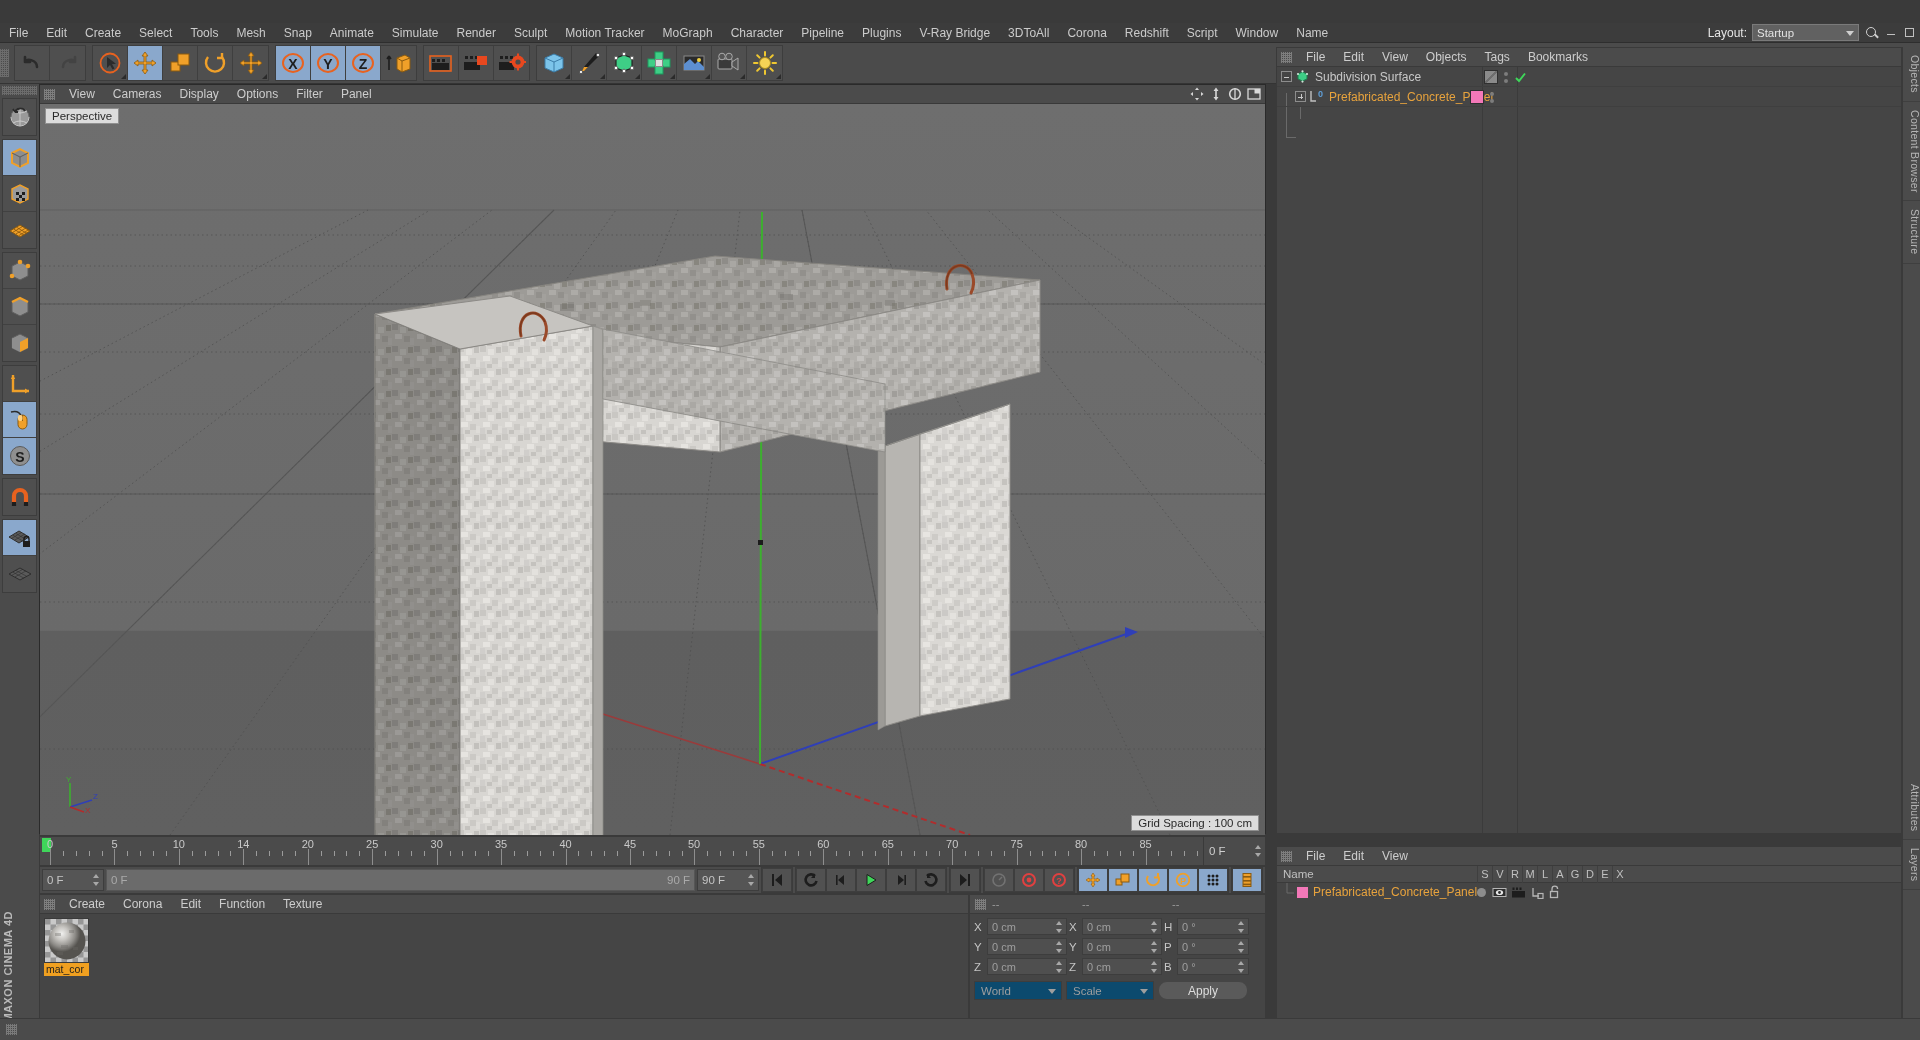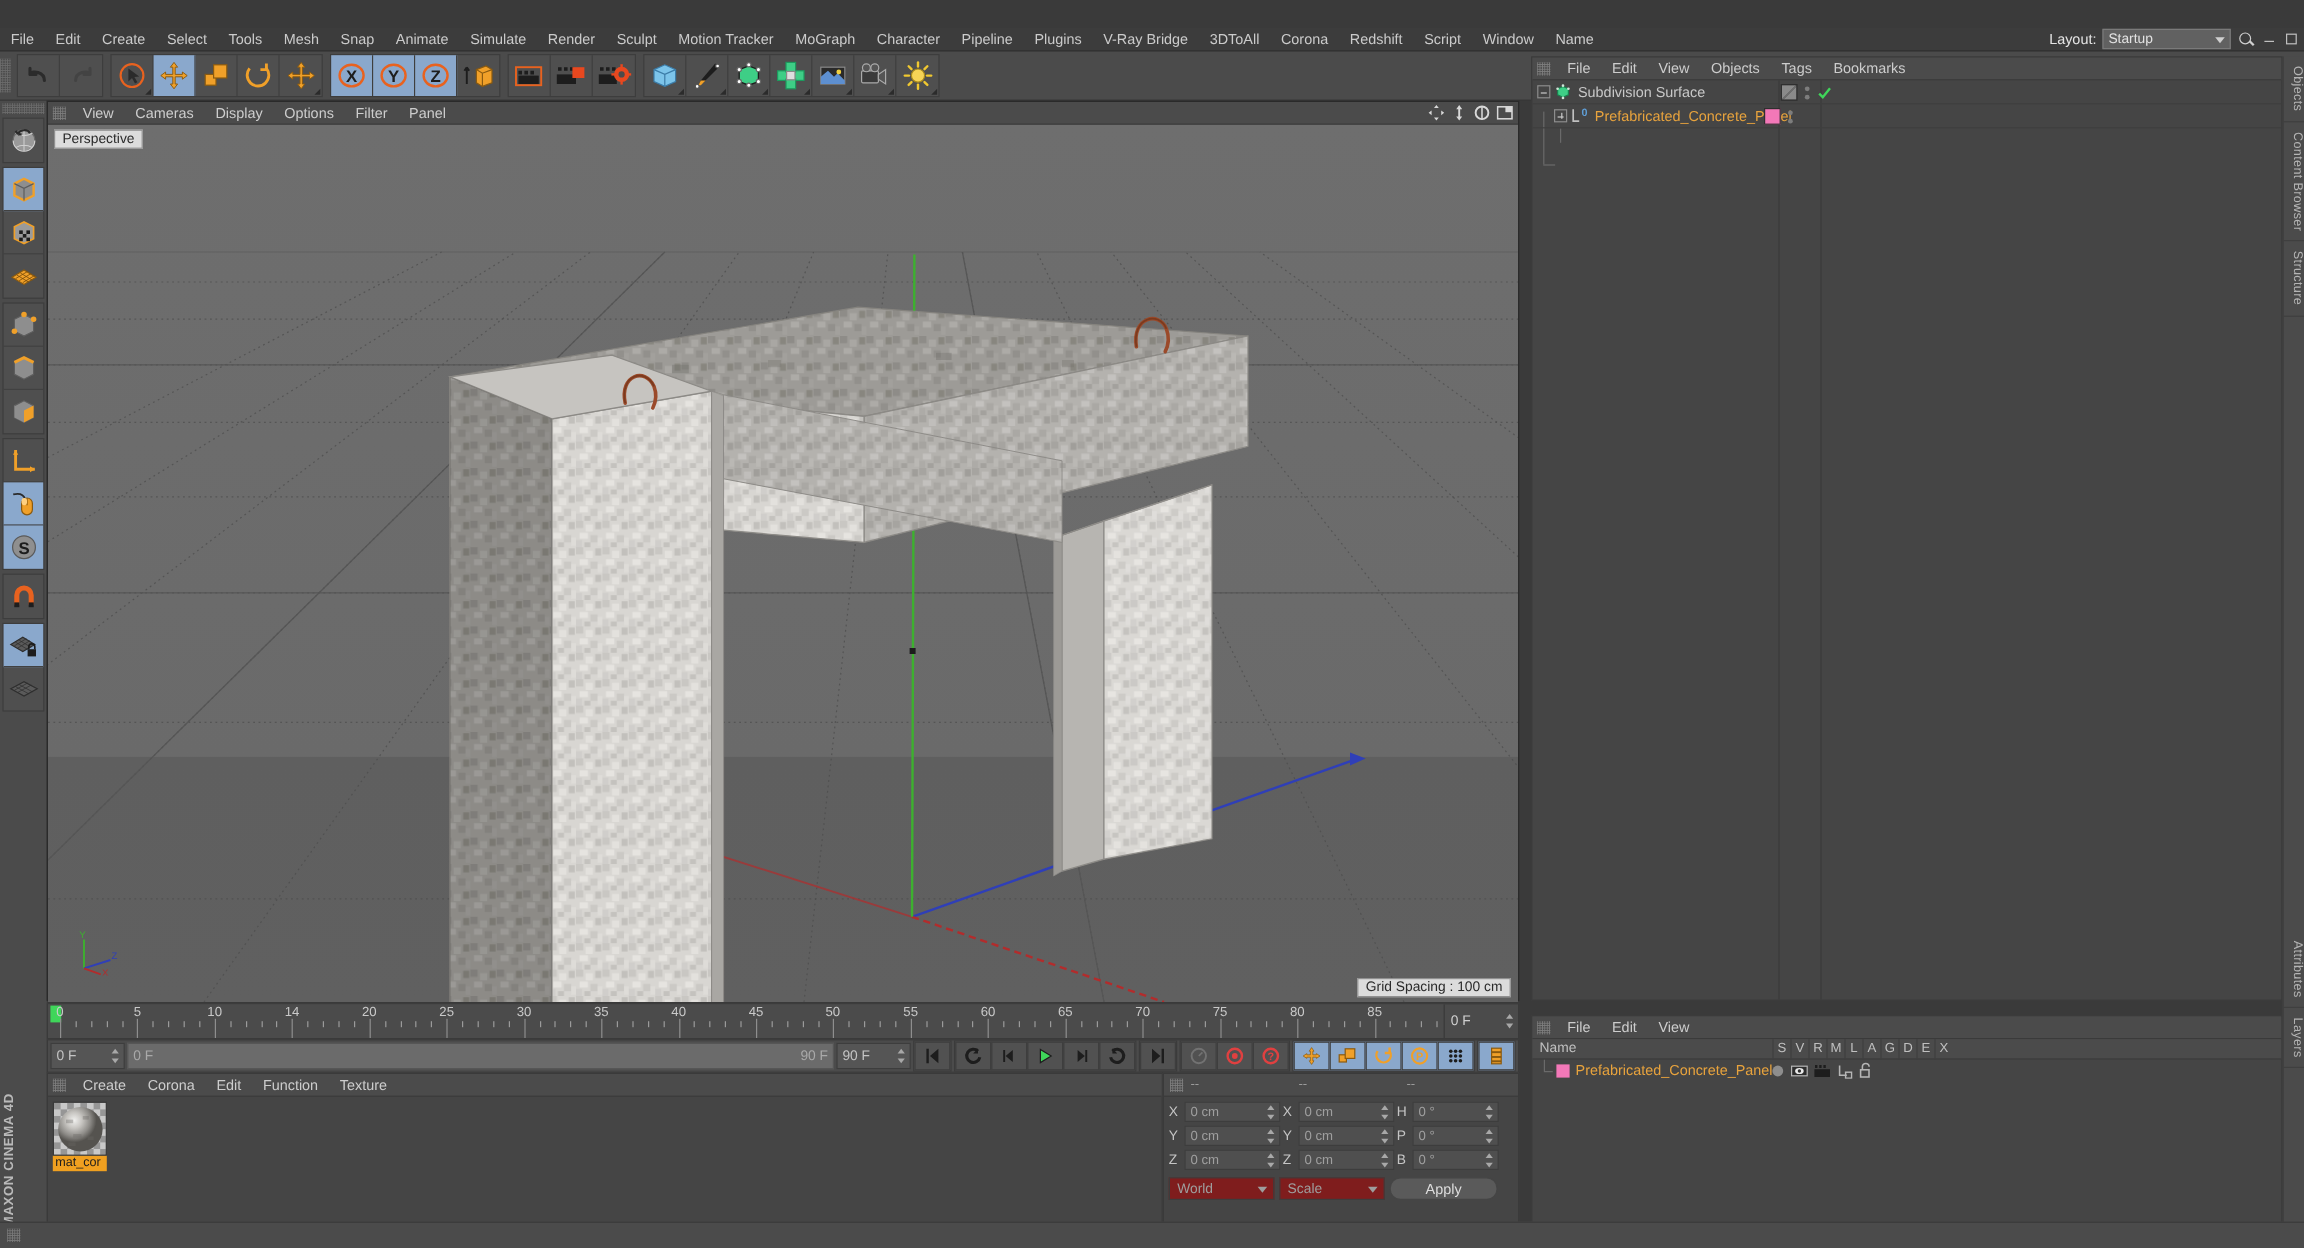--- a/index.html
+++ b/index.html
@@ -265,7 +265,7 @@
   }
   .coord-bottom { display: flex; gap: 4px; padding: 3px 4px; align-items: center; }
   .cdd {
-    width: 88px; height: 19px; background: #7f1d1d; border: 1px solid #3d3d3d;
+    width: 88px; height: 19px; background: #0c4a6e; border: 1px solid #3d3d3d;
     font-size: 11.5px; color: #9e9e9e; display: flex; align-items: center;
     padding-left: 6px; position: relative;
   }

